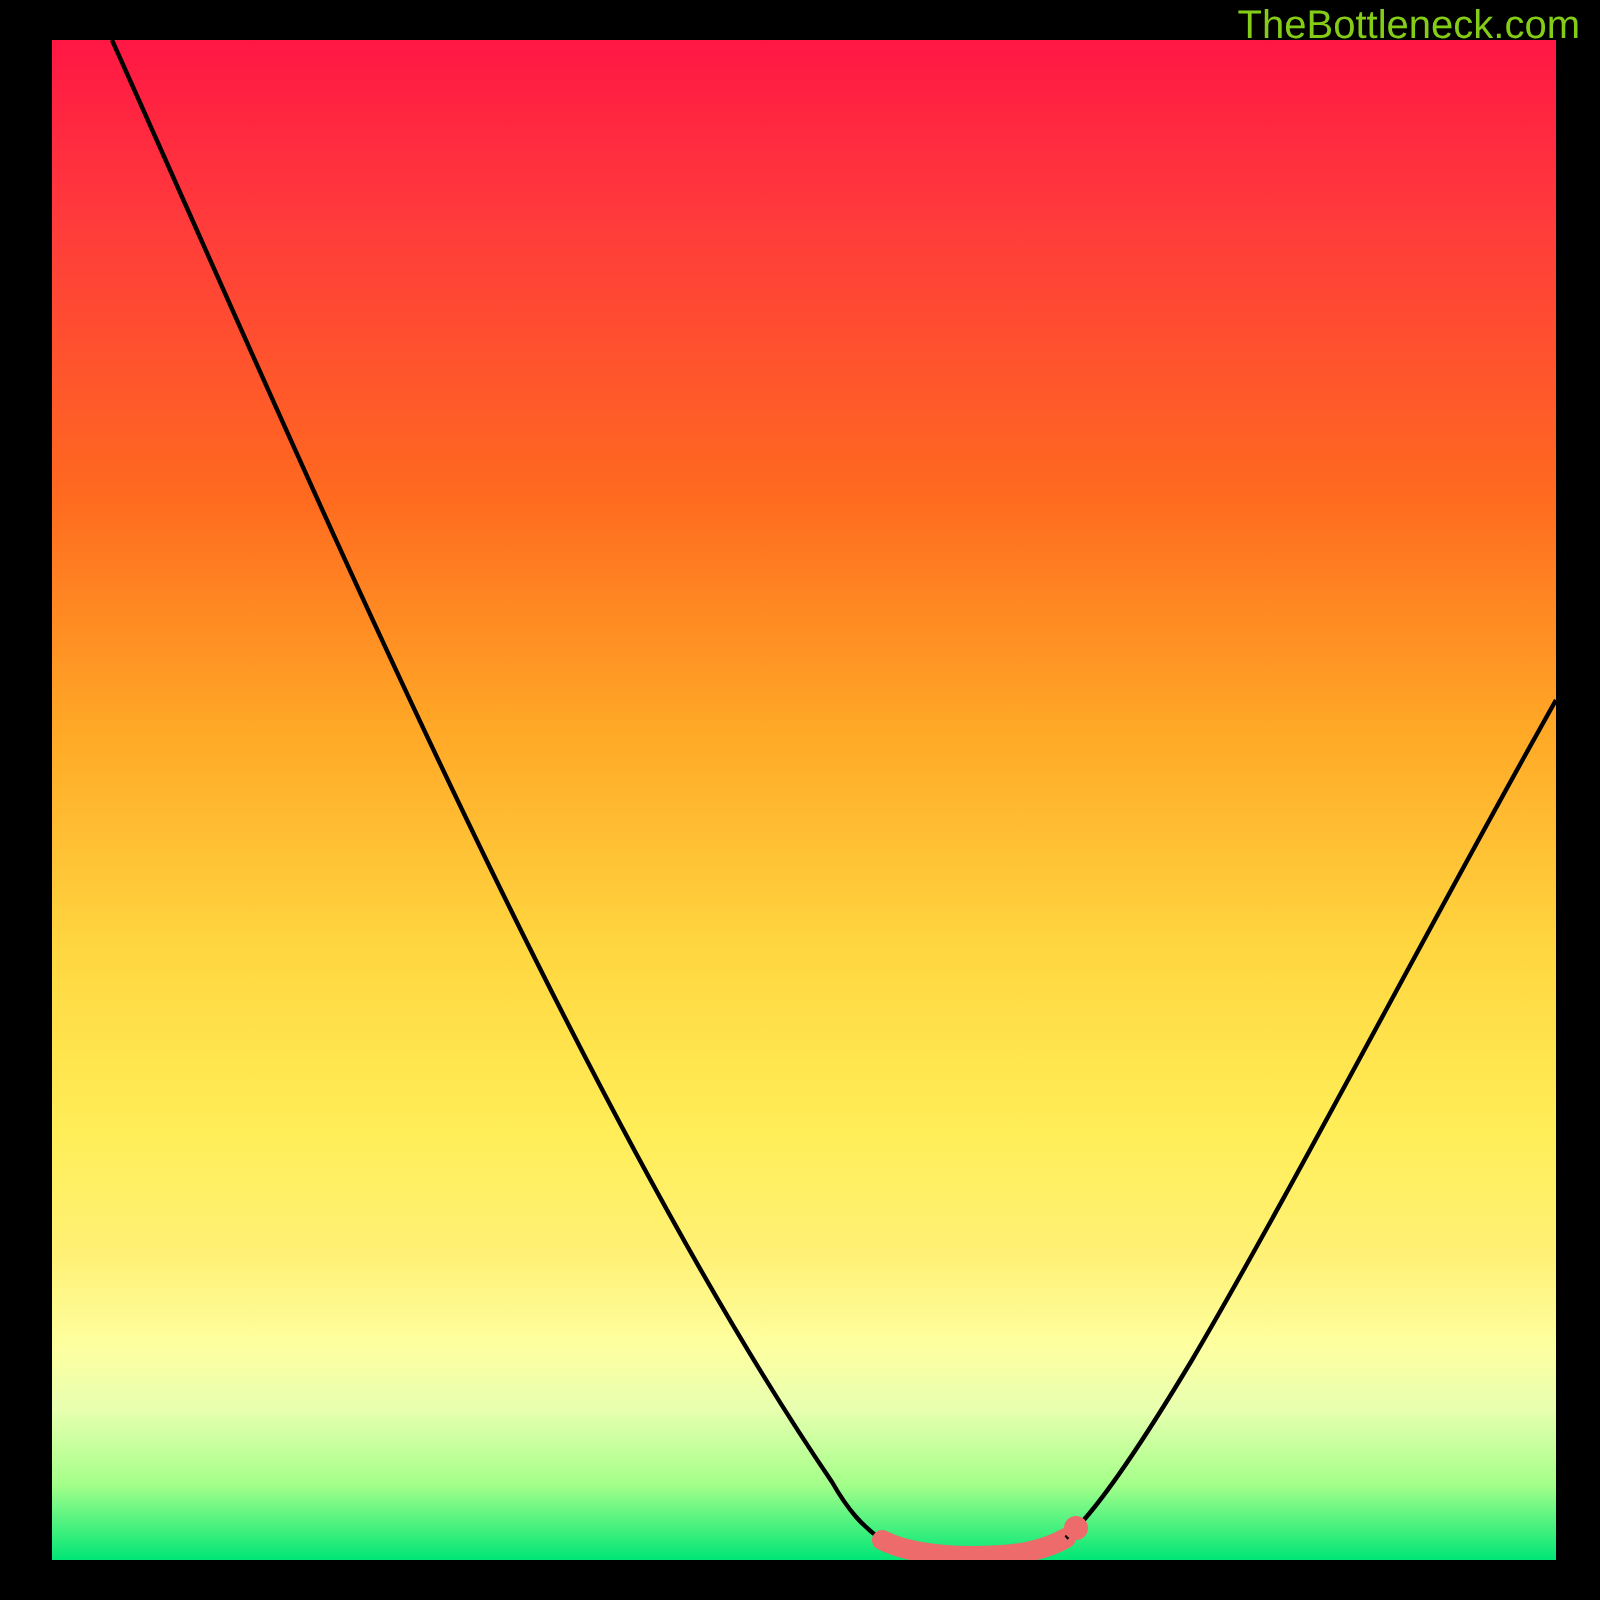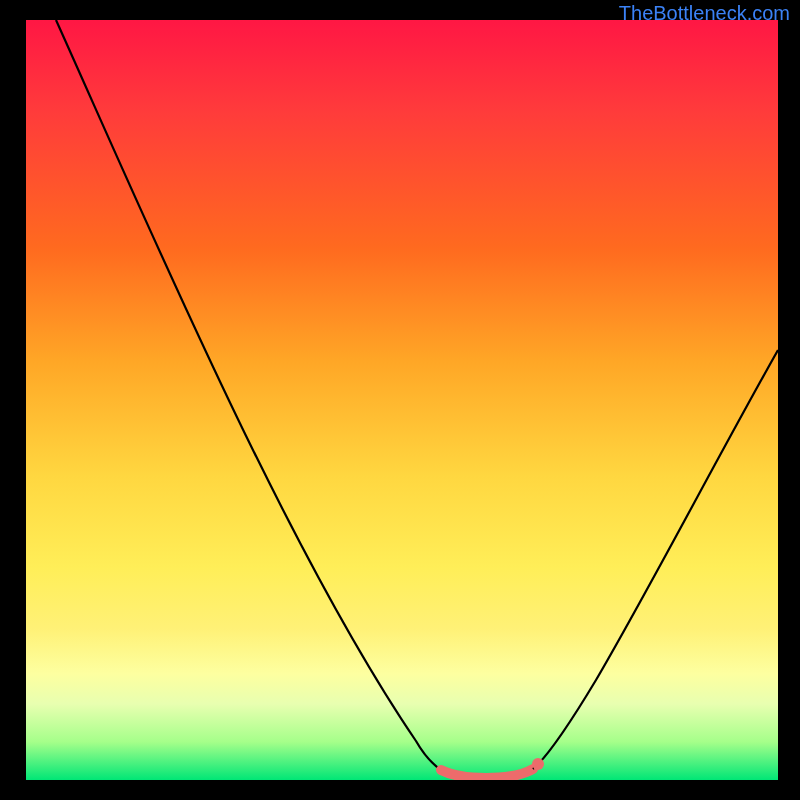--- a/index.html
+++ b/index.html
@@ -36,7 +36,7 @@
     right: 10px;
     font-family: Arial, sans-serif;
     font-size: 20px;
-    color: #3b82f6;
+    color: #84cc16;
     font-weight: 500;
   }
   svg.curve {

